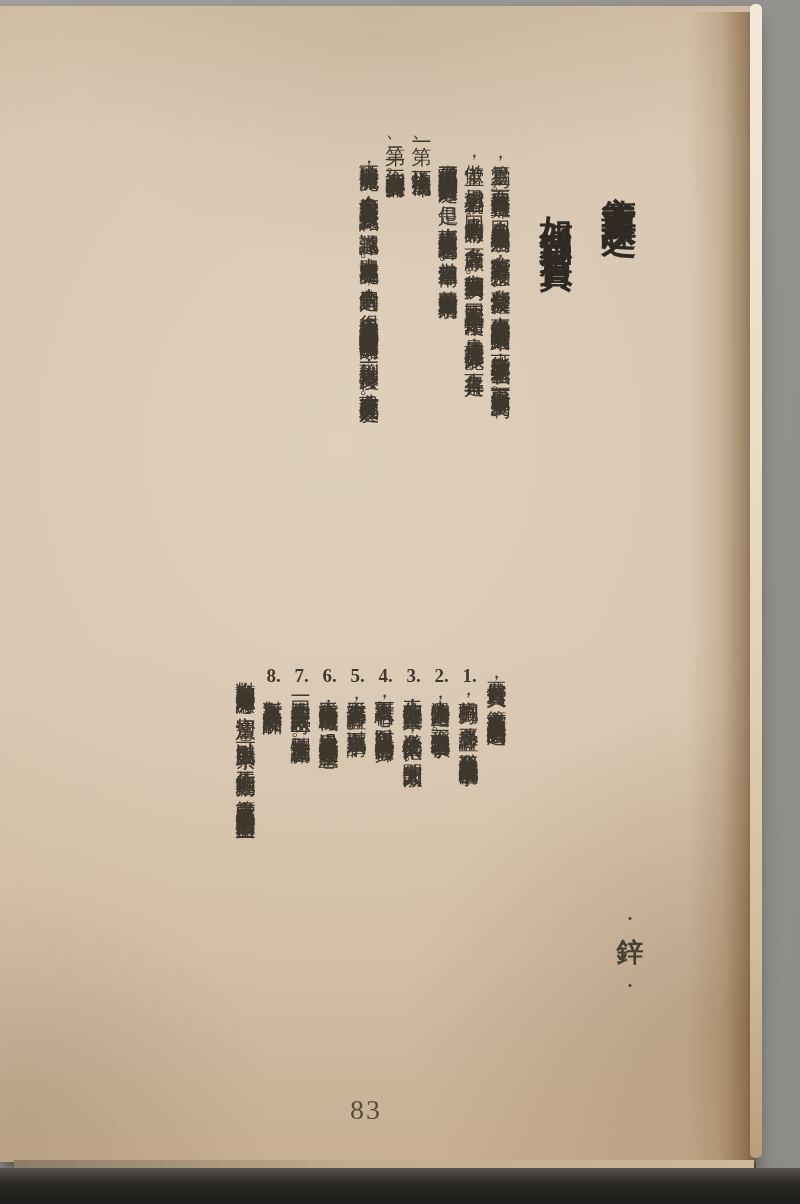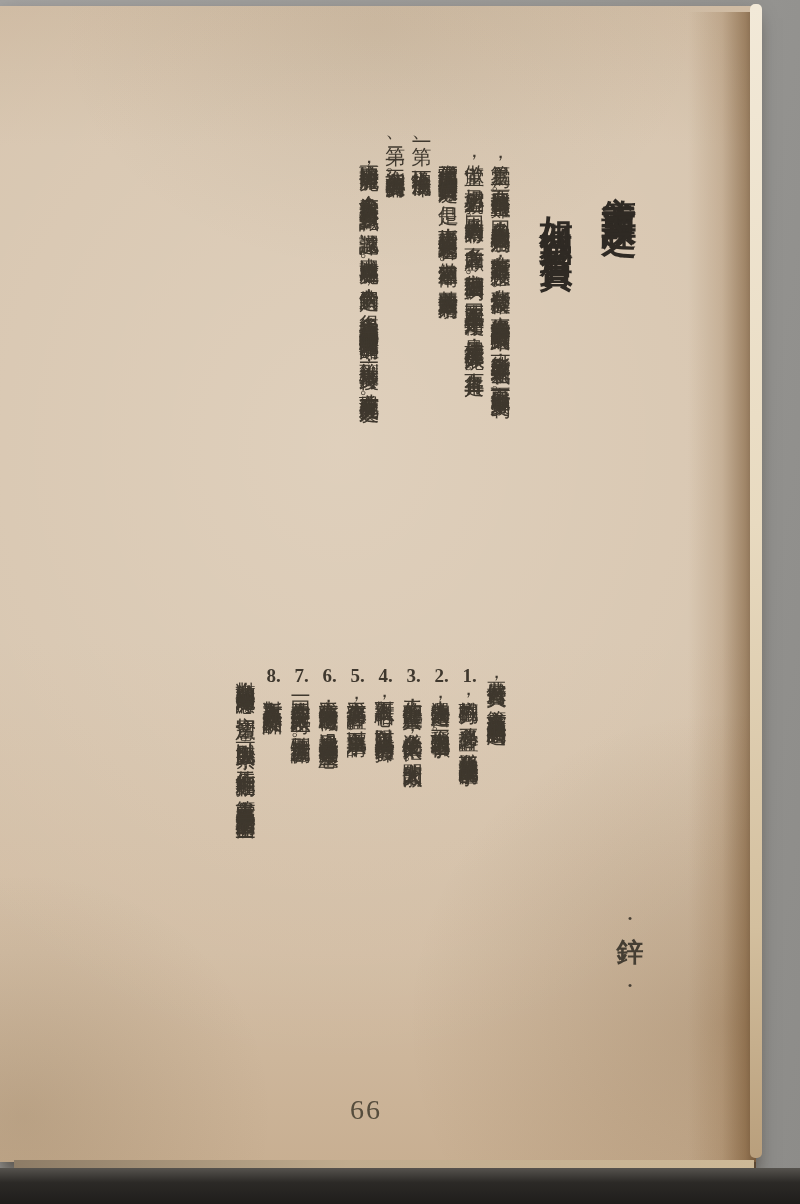--- a/index.html
+++ b/index.html
@@ -117,7 +117,7 @@
       <span class="dot">•</span>
     </div>
 
-    <div class="pagenum">66</div>
+    <div class="pagenum">83</div>
 
     <div class="page-curl"></div>
   </div>

